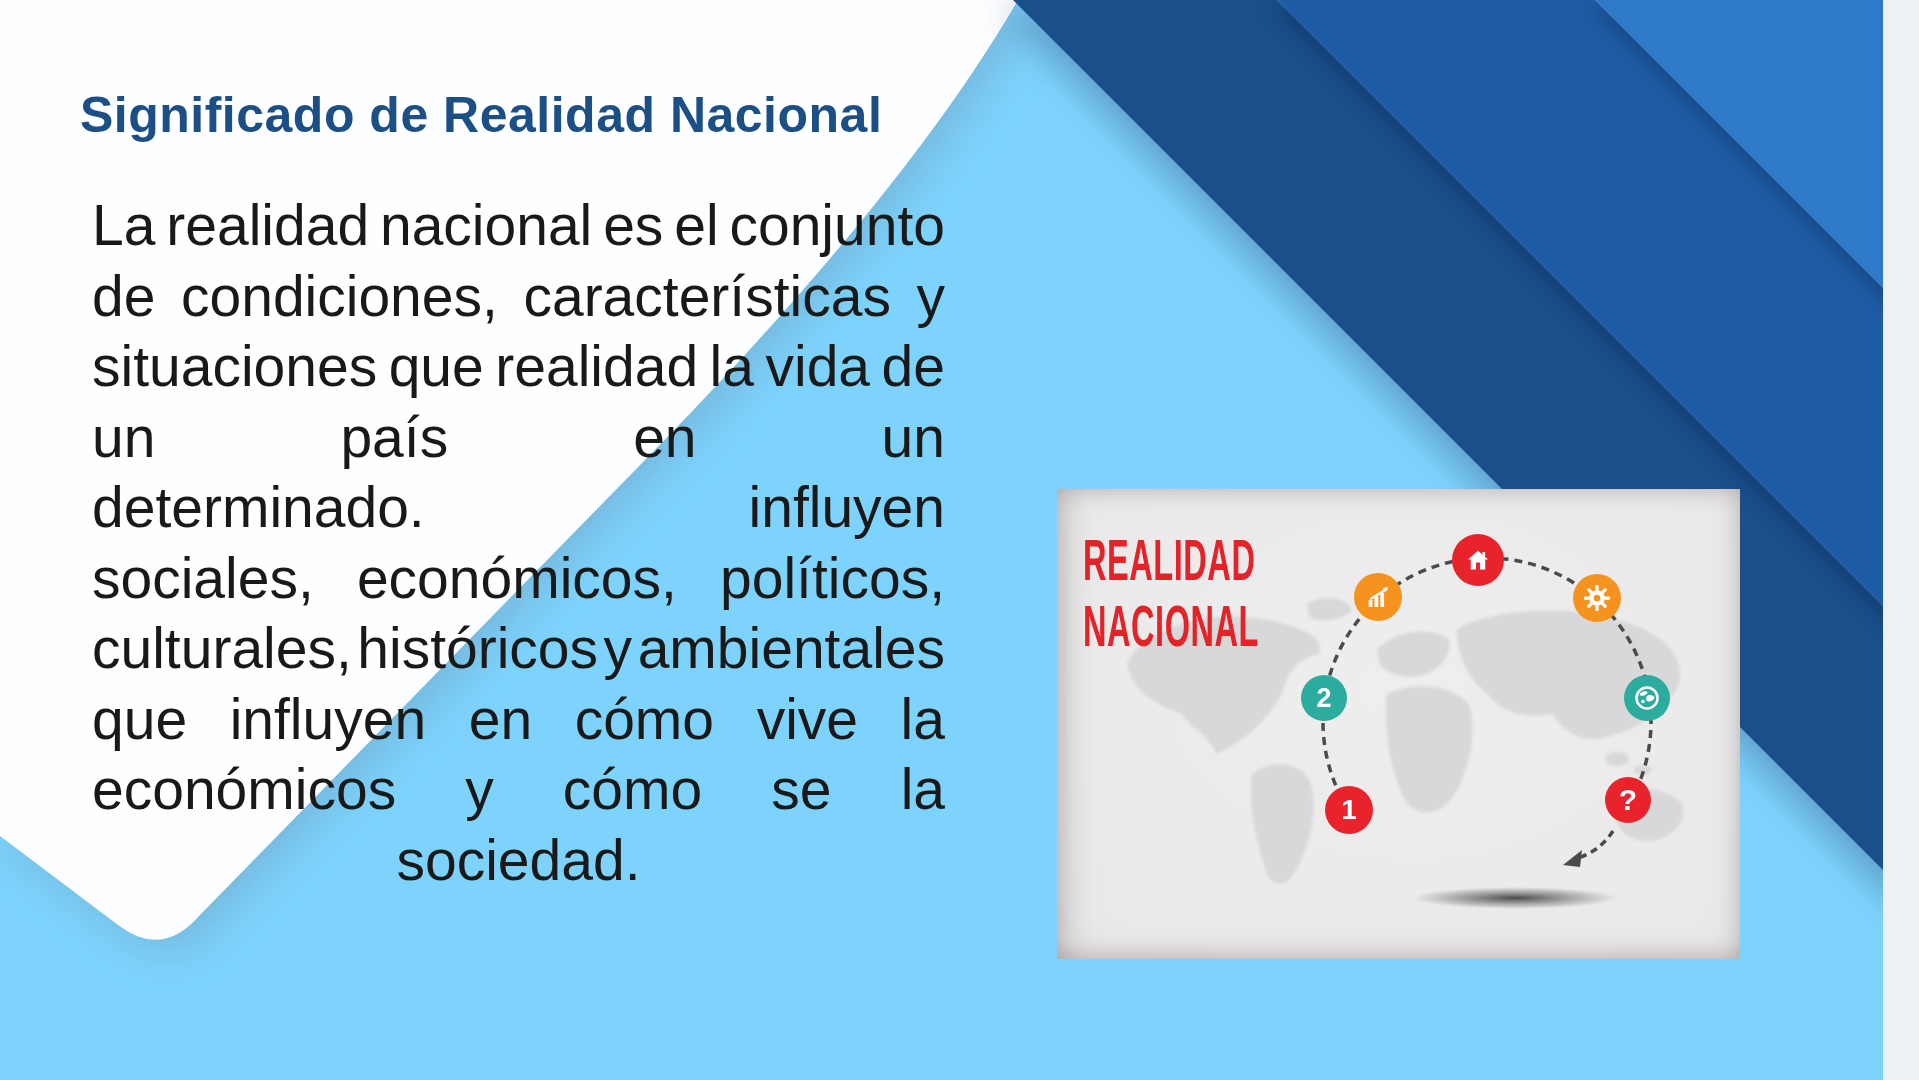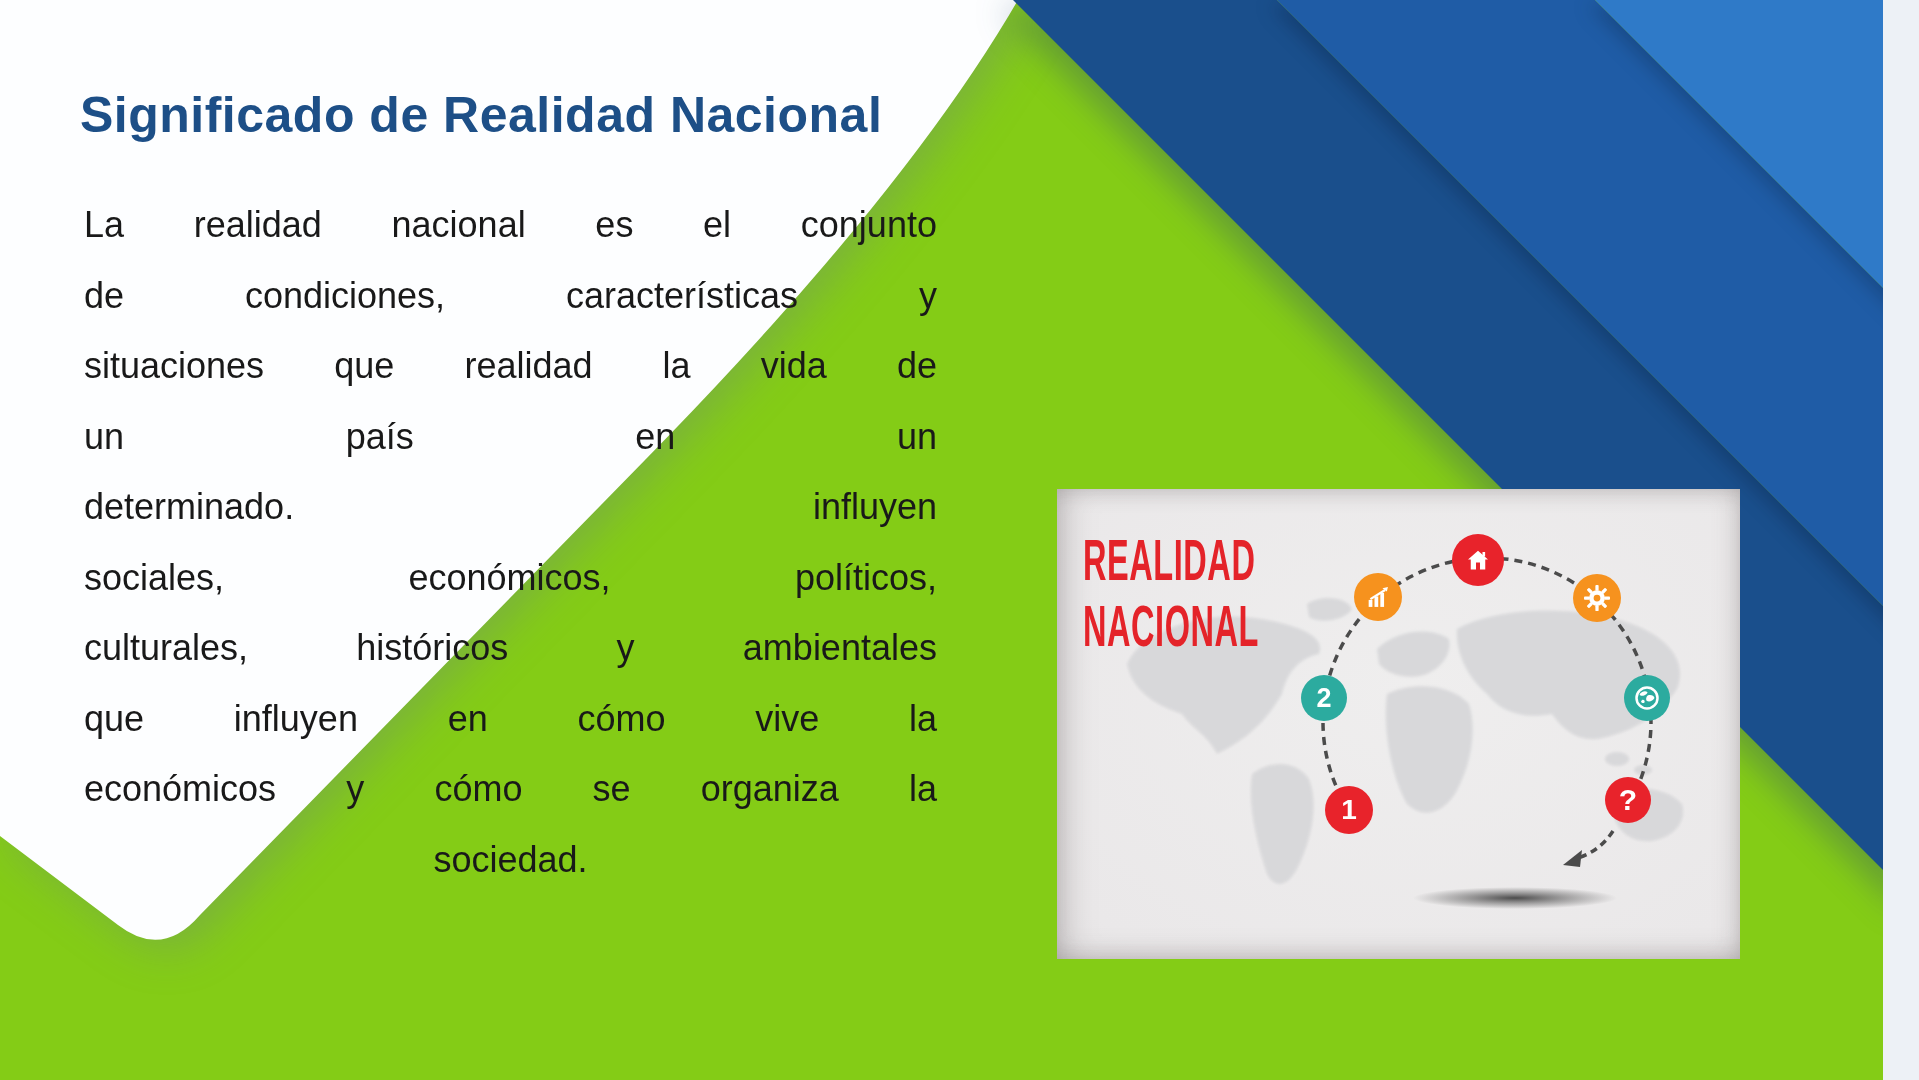--- a/index.html
+++ b/index.html
@@ -5,7 +5,7 @@
   html,body{margin:0;padding:0;background:#edf1f6;}
   .slide{
     position:relative;width:1883px;height:1080px;overflow:hidden;
-    background:#84cc16;font-family:"Liberation Sans",sans-serif;
+    background:#7dd3fc;font-family:"Liberation Sans",sans-serif;
   }
   
   .decor{position:absolute;inset:0;width:1919px;height:1080px;display:block;}

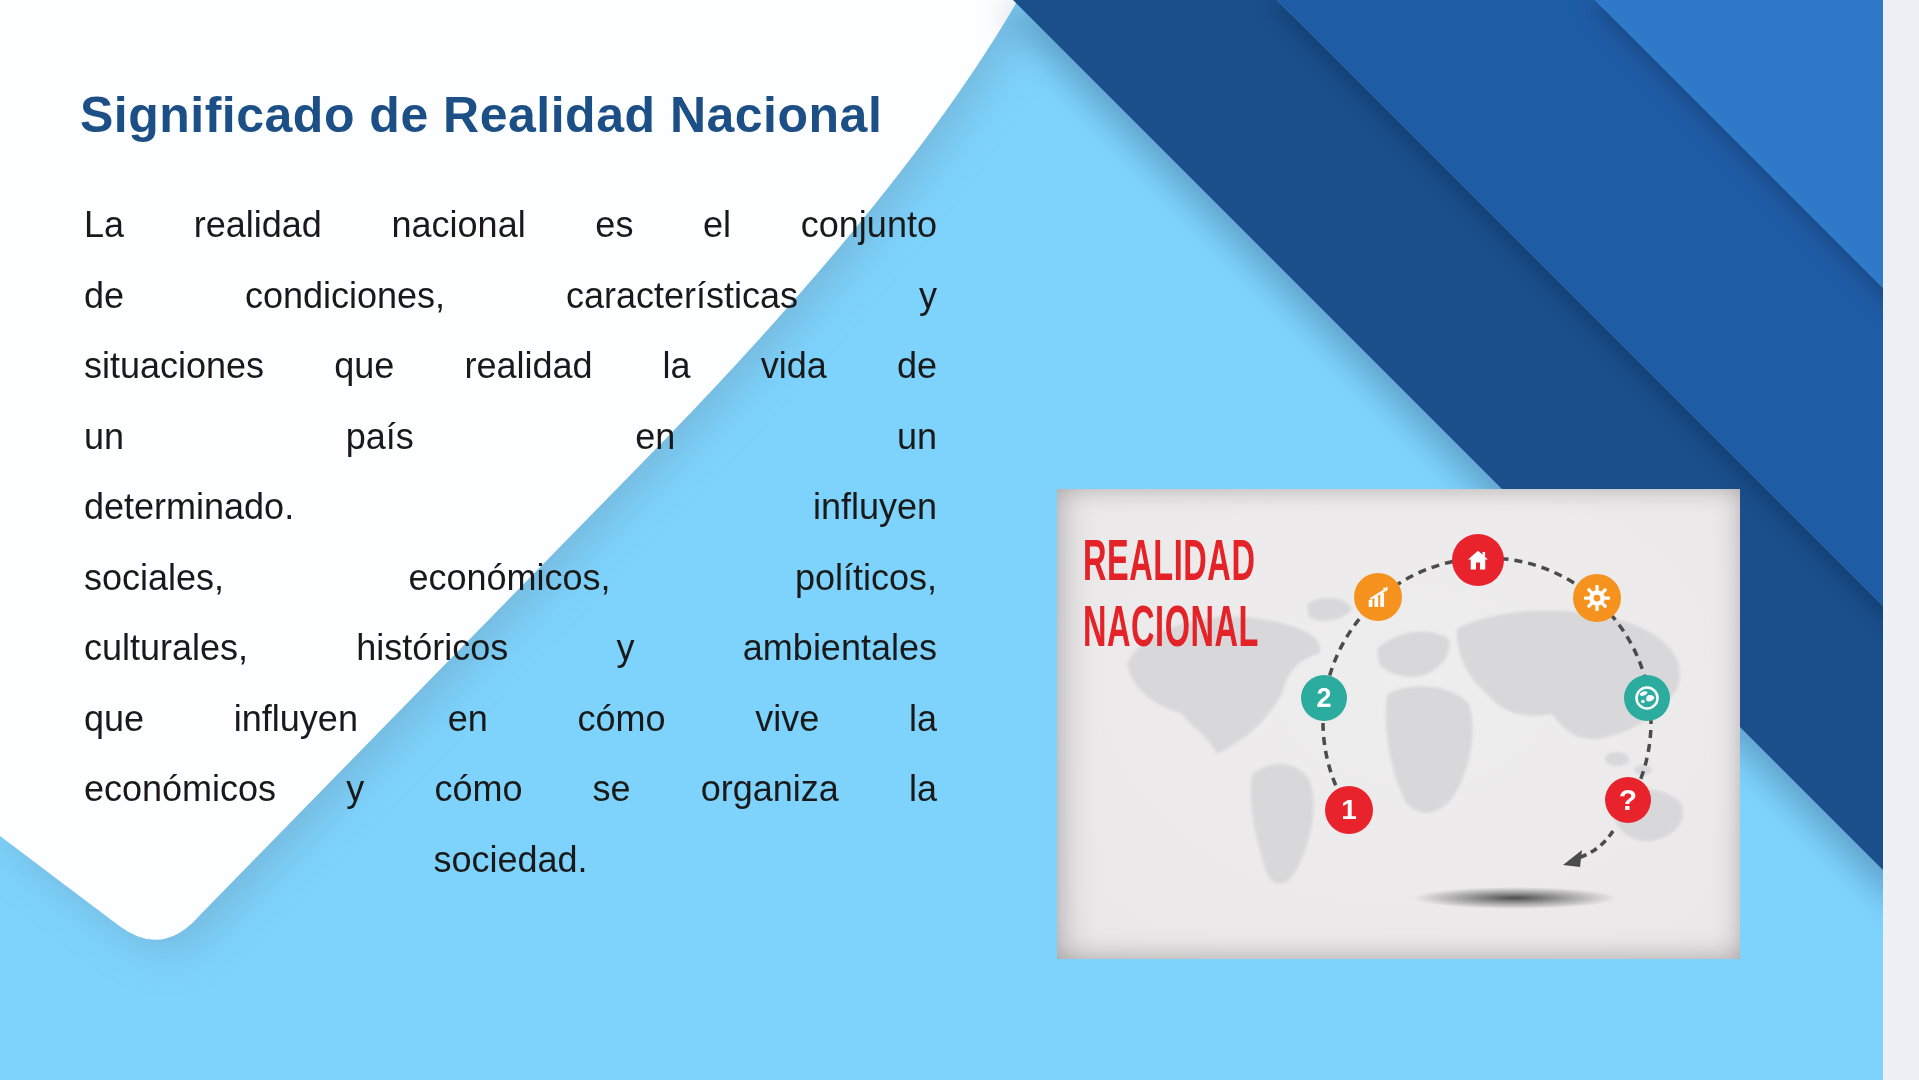--- a/index.html
+++ b/index.html
@@ -21,8 +21,8 @@
   }
   
   .paragraph{
-    position:absolute;left:84px;top:190px;width:853px;
-    font-size:36px;color:#191919;
+    position:absolute;left:92px;top:190px;width:853px;
+    font-size:57px;color:#191919;
   }
   .para-line{display:flex;justify-content:space-between;height:70.5px;line-height:70.5px;white-space:nowrap;}
   .para-line.last{justify-content:center;}

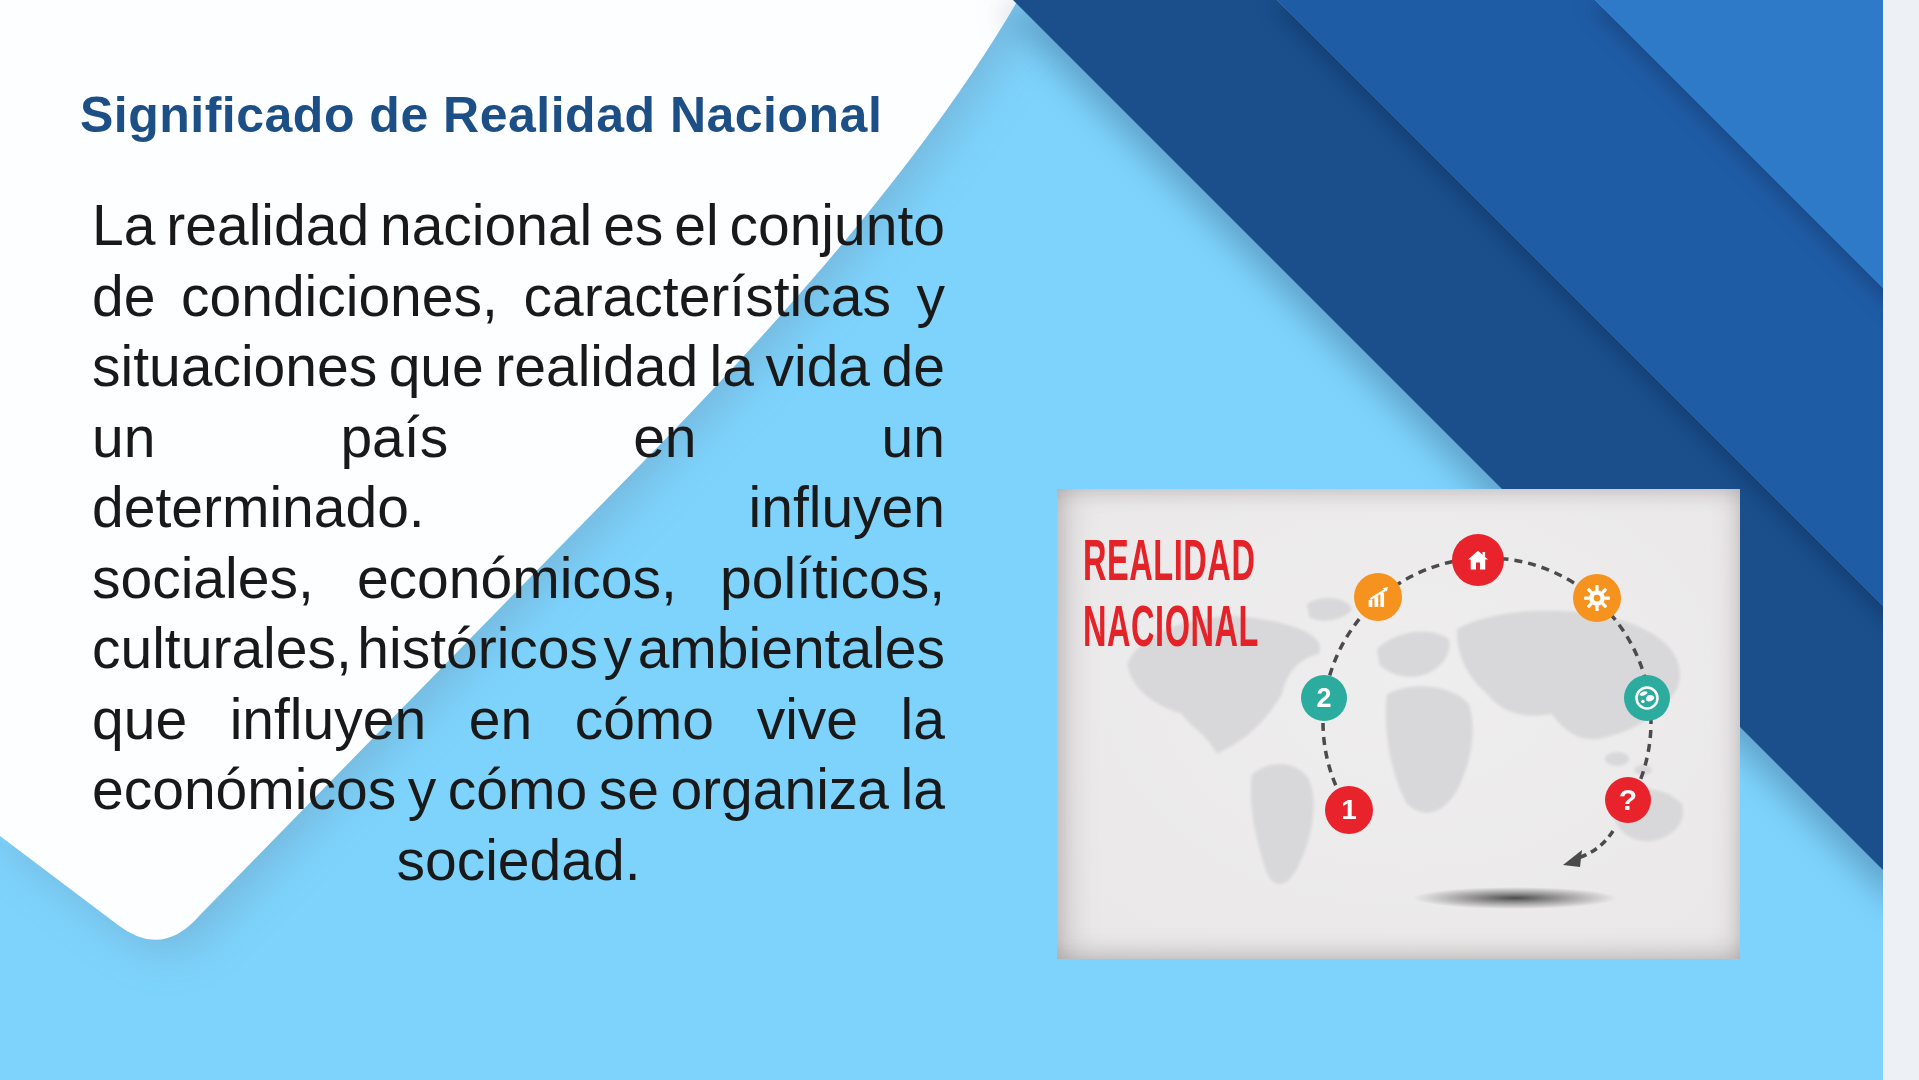--- a/index.html
+++ b/index.html
@@ -128,7 +128,6 @@
         <span>y</span>
         <span>cómo</span>
         <span>se</span>
-        <span>organiza</span>
         <span>la</span>
       </div>
       <div class="para-line last">

